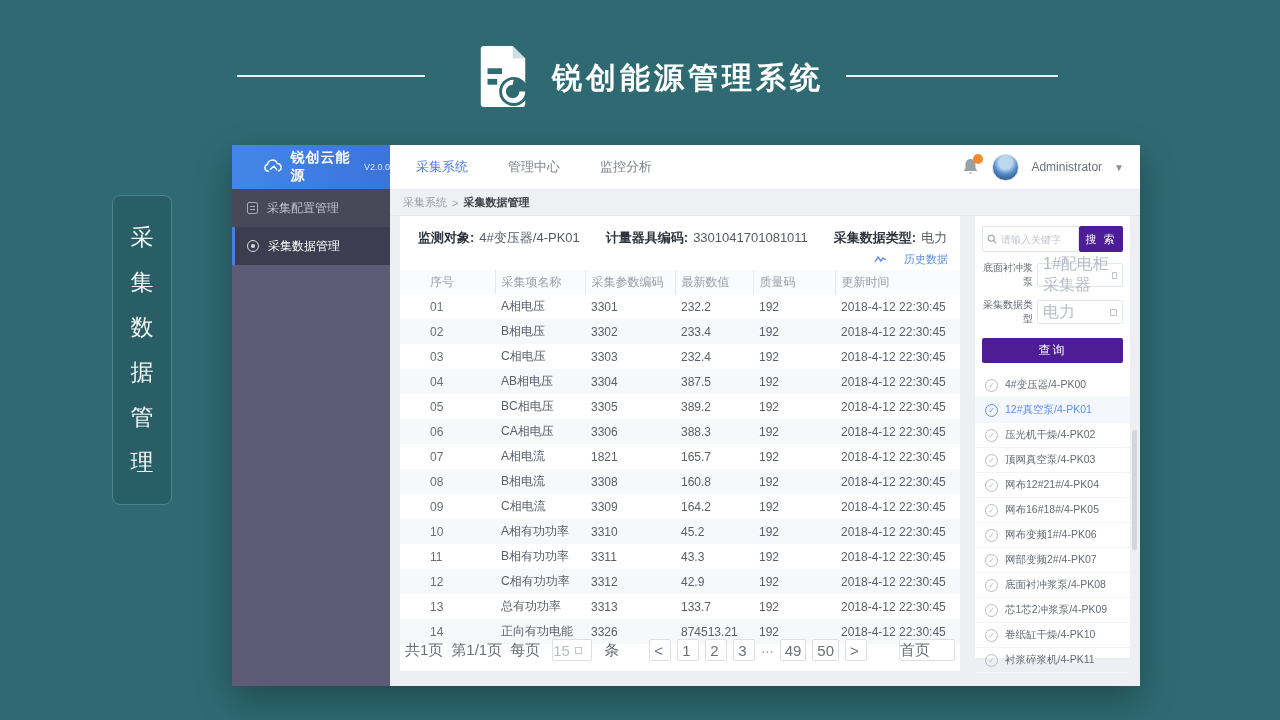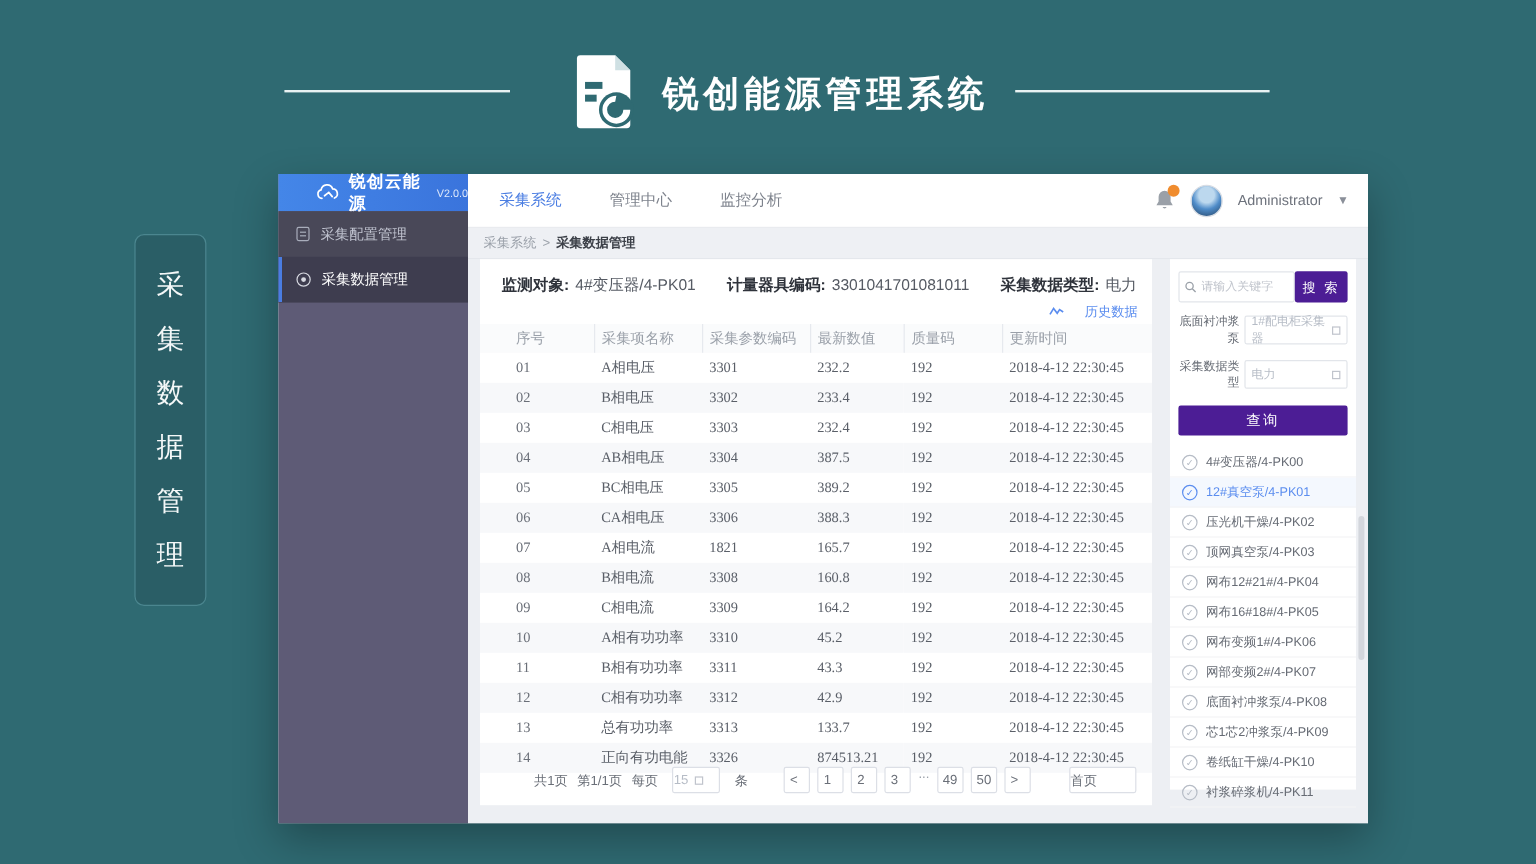--- a/index.html
+++ b/index.html
@@ -22,7 +22,7 @@
 
   
   .sidebar { position:absolute; left:0; top:0; width:158px; height:100%; background:#5e5b76; }
-  .logo { height:31px; background:linear-gradient(90deg,#4486e8,#3a74dc); display:flex; align-items:center; padding-left:32px; gap:8px; }
+  .logo { height:44px; background:linear-gradient(90deg,#4486e8,#3a74dc); display:flex; align-items:center; padding-left:32px; gap:8px; }
   .logo-text { color:#fff; font-size:14px; font-weight:bold; letter-spacing:1px; }
   .logo-ver { color:#dbe7fb; font-size:9px; margin-left:2px; }
   .menu { background:#494858; }

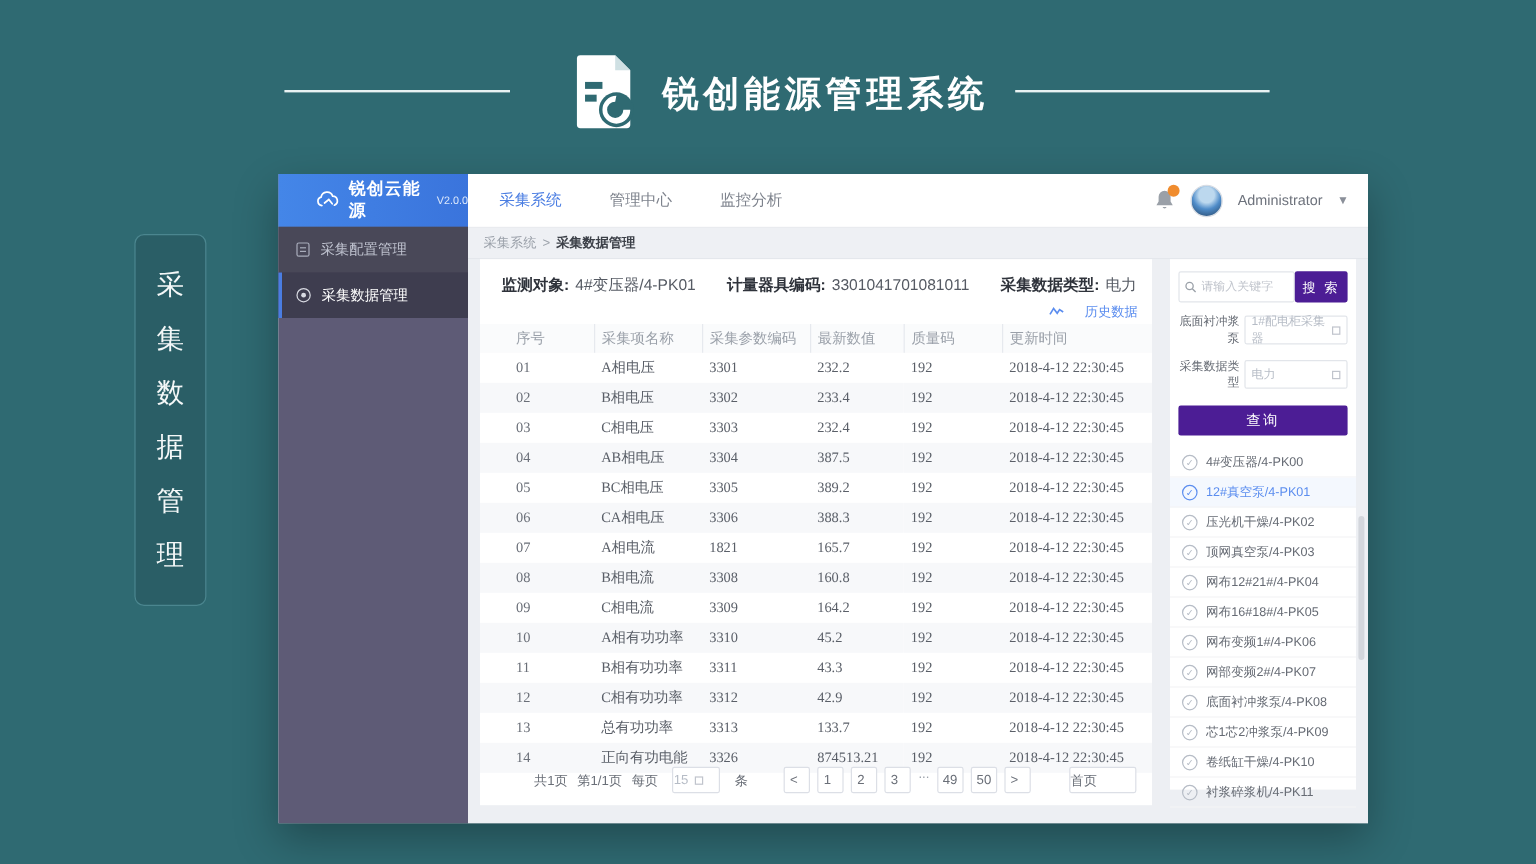--- a/index.html
+++ b/index.html
@@ -91,7 +91,7 @@
   .search-btn { width:44px; height:26px; font-size:11px; letter-spacing:2px; }
   .filter-row { display:flex; align-items:center; margin-top:9px; padding-right:7px; }
   .filter-label { width:62px; text-align:right; font-size:10px; color:#666b74; padding-right:4px; }
-  .filter-select { flex:1; height:24px; border:1px solid #e2e5ea; border-radius:2px; display:flex; align-items:center; justify-content:space-between; padding:0 5px; font-size:10px; color:#b6bcc6; cursor:pointer; }
+  .filter-select { flex:1; height:24px; border:1px solid #e2e5ea; border-radius:2px; display:flex; align-items:center; justify-content:space-between; padding:0 5px; font-size:16px; color:#b6bcc6; cursor:pointer; }
   .query-btn { display:block; width:141px; height:25px; margin:12px auto 0; font-size:12px; letter-spacing:2px; }
   .device-list { margin-top:10px; }
   .device-item { height:25px; display:flex; align-items:center; gap:7px; padding-left:10px; font-size:10.5px; color:#666b74; border-bottom:1px solid #f3f4f6; cursor:pointer; }

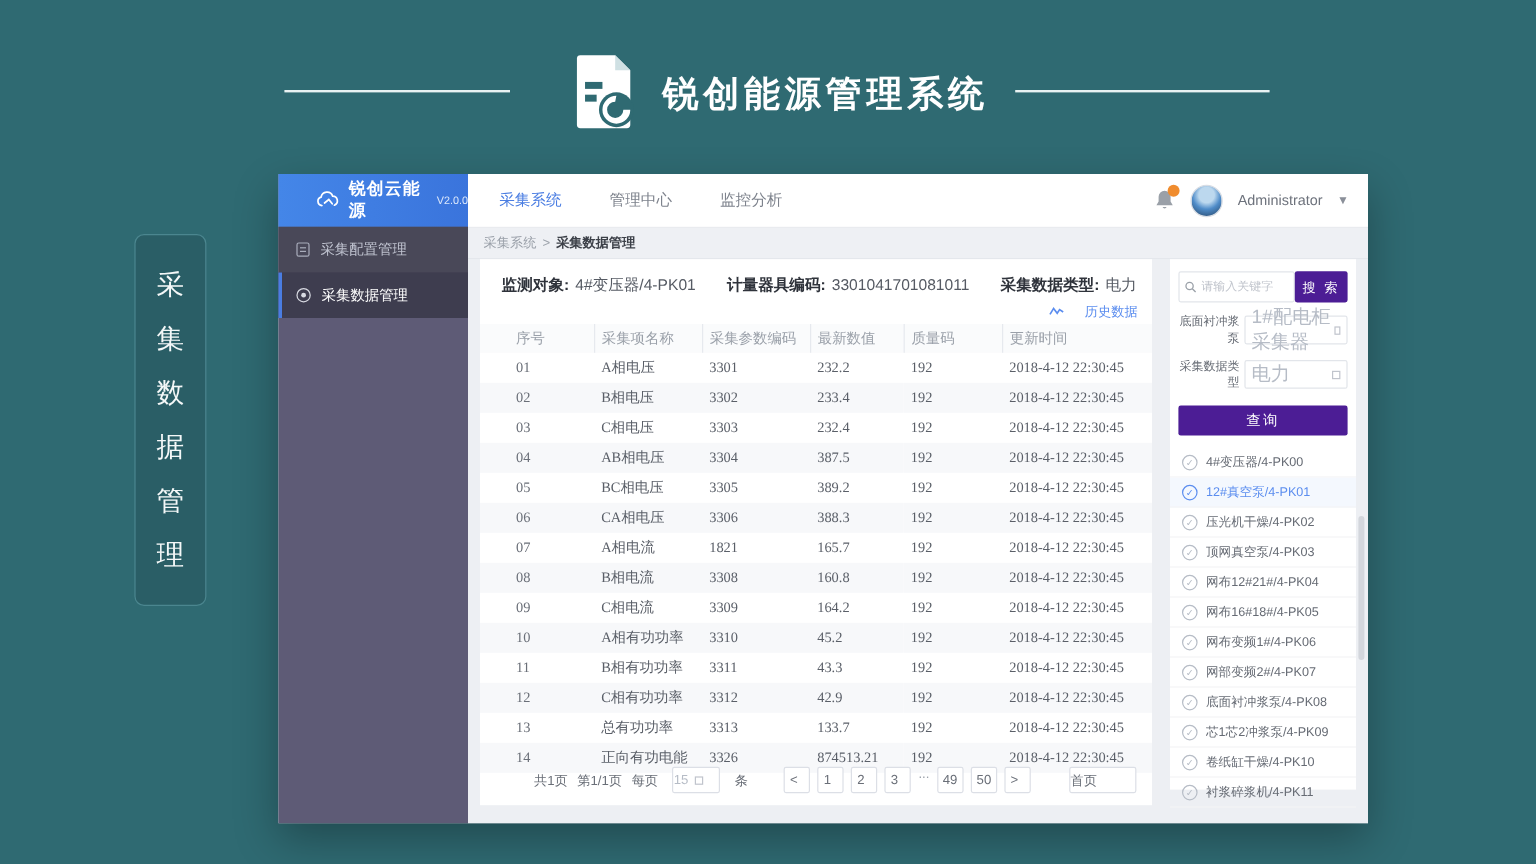--- a/index.html
+++ b/index.html
@@ -62,7 +62,7 @@
   .history-link { position:absolute; right:12px; top:36px; display:flex; align-items:center; gap:17px; color:#5b8def; font-size:11px; cursor:pointer; }
 
   
-  .data-table { position:absolute; left:0; top:54px; width:560px; border-collapse:collapse; table-layout:fixed; font-size:12px;font-family:Liberation Serif, serif; }
+  .data-table { position:absolute; left:0; top:54px; width:560px; border-collapse:collapse; table-layout:fixed; font-size:12px; }
   .data-table col:nth-child(1){width:95px;} .data-table col:nth-child(2){width:90px;}
   .data-table col:nth-child(3){width:90px;} .data-table col:nth-child(4){width:78px;}
   .data-table col:nth-child(5){width:82px;} .data-table col:nth-child(6){width:125px;}

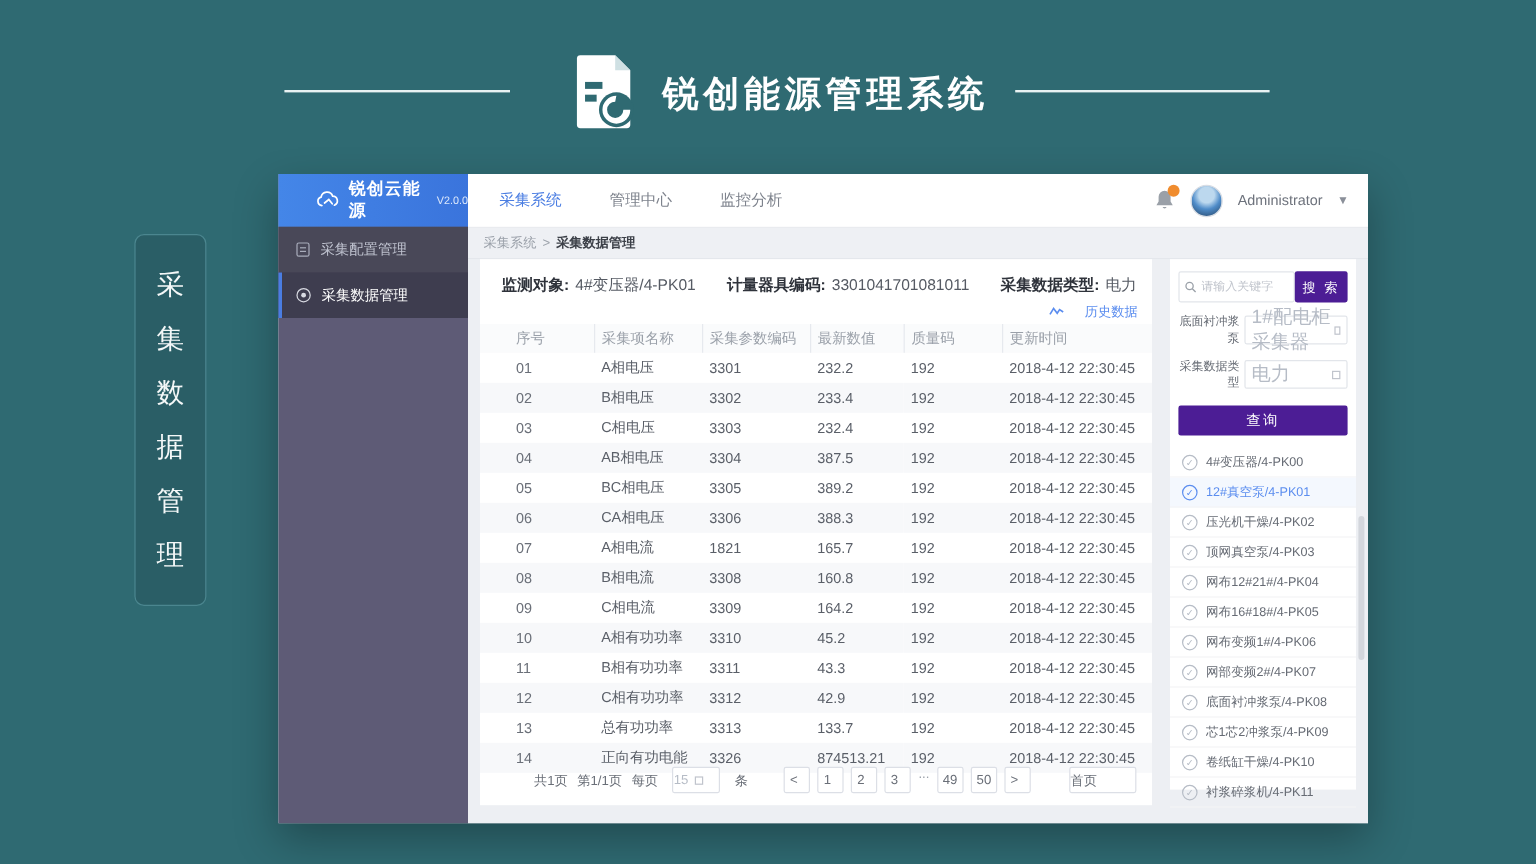--- a/index.html
+++ b/index.html
@@ -73,7 +73,7 @@
   .data-table tbody tr:nth-child(even) { background:#f7f8fa; }
 
   
-  .pagination { position:absolute; left:16px; bottom:10px; width:560px; display:flex; align-items:center; justify-content:center; gap:8px; font-size:11px; color:#6a6f78; }
+  .pagination { position:absolute; left:0; bottom:10px; width:560px; display:flex; align-items:center; justify-content:center; gap:8px; font-size:15px; color:#6a6f78; }
   .pg-box { border:1px solid #dcdfe6; border-radius:2px; height:22px; display:flex; align-items:center; background:#fff; }
   .per-page { width:40px; gap:5px; color:#b6bcc6; cursor:pointer; margin:0 4px; }
   .sq-icon { width:7px; height:7px; border:1px solid #c0c4cc; display:inline-block; }

